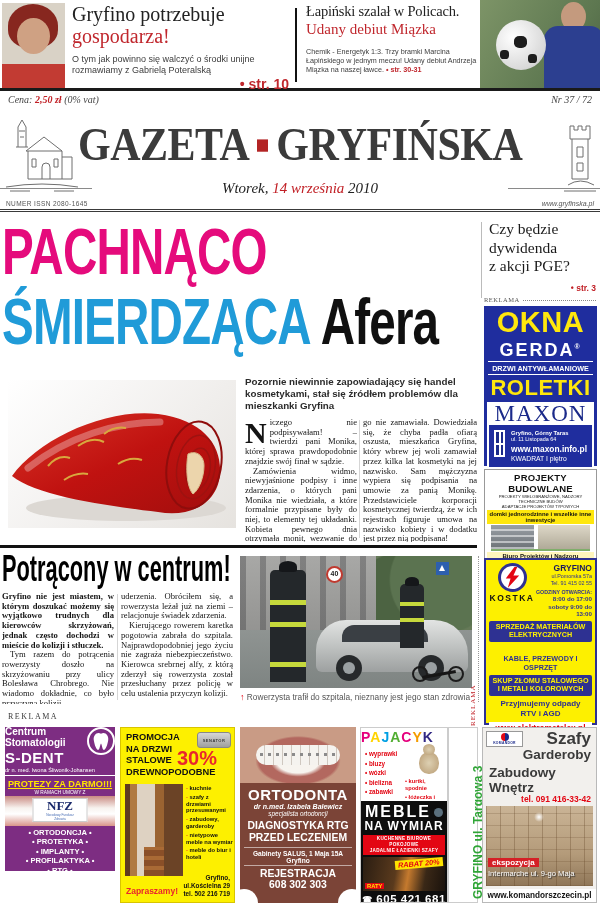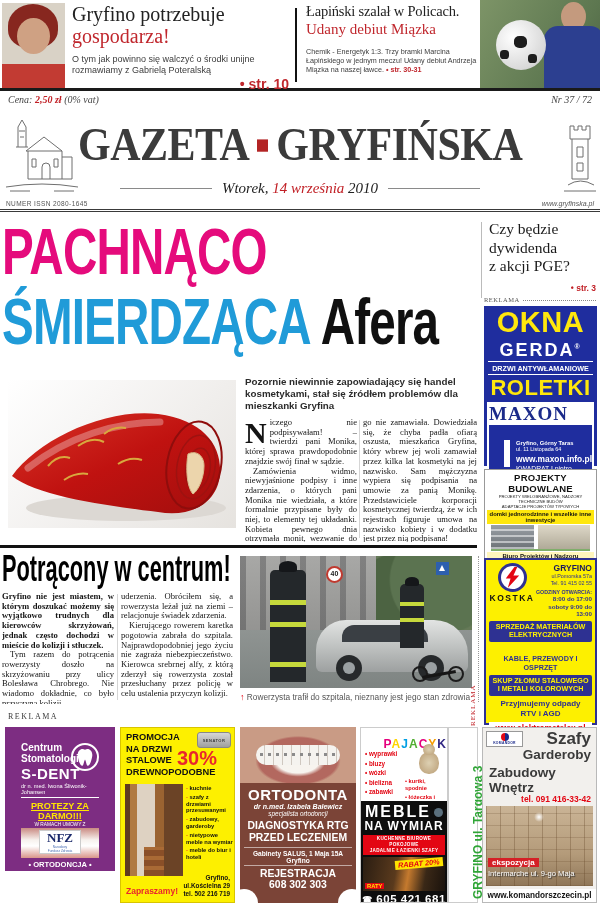--- a/index.html
+++ b/index.html
@@ -41,7 +41,7 @@
   .mast-title{position:absolute;left:78px;right:78px;top:6px;text-align:center;font-family:"Liberation Serif",serif;
               font-weight:bold;font-size:42px;letter-spacing:-0.5px;color:#3b3b3b;transform:scaleY(1.12);transform-origin:center top;white-space:nowrap;}
   .rsq{display:inline-block;width:11px;height:11px;background:#b32425;margin:0 8px 6px;vertical-align:middle;}
-  .mast-date{position:absolute;left:0;right:0;top:69px;display:flex;align-items:center;justify-content:center;gap:10px;
+  .mast-date{position:absolute;left:0;right:0;top:69px;display:flex;align-items:center;justify-content:space-between;gap:10px;
              font-family:"Liberation Serif",serif;font-style:italic;font-size:15px;color:#222;}
   .dline{width:92px;height:1px;background:#8a8a8a;}
   .issn{position:absolute;left:6px;bottom:1px;font-size:6.5px;letter-spacing:0.4px;color:#555;}

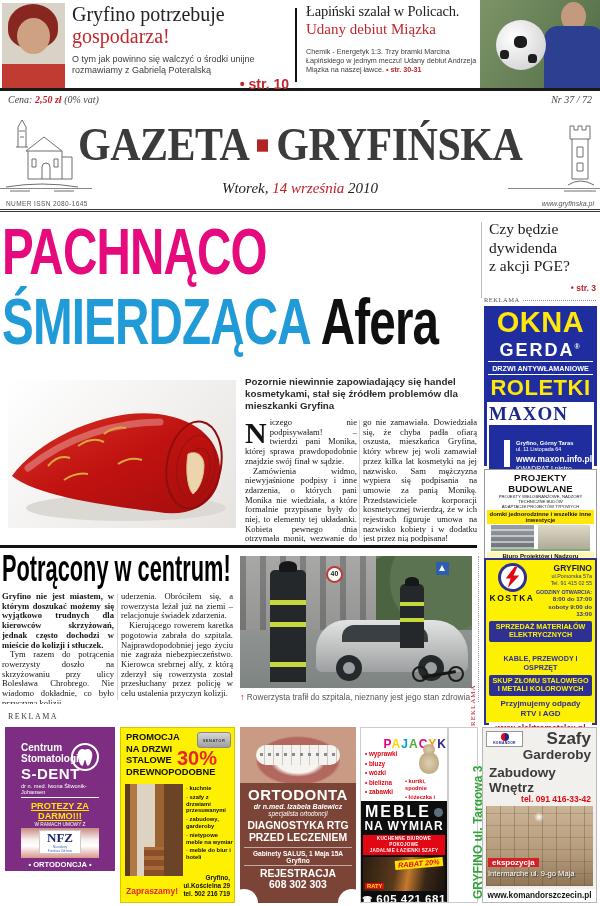--- a/index.html
+++ b/index.html
@@ -71,7 +71,7 @@
   .ok3{margin:1px 4px;border-top:1px solid #fff;border-bottom:1px solid #fff;color:#fff;font-size:7.2px;font-weight:bold;text-align:center;padding:1.5px 0;}
   .ok4{color:#ffe70c;font-weight:bold;font-size:22px;line-height:24px;text-align:center;letter-spacing:0.5px;}
   .maxon-box{margin:2px 3px 0;background:#fff;padding:1px 2px 2px;}
-  .maxon{color:#1b2a8a;font-family:"Liberation Serif",serif;font-weight:bold;font-size:19px;line-height:21px;text-align:left;letter-spacing:1px;}
+  .maxon{color:#1b2a8a;font-family:"Liberation Serif",serif;font-weight:normal;font-size:23px;line-height:21px;text-align:center;letter-spacing:1px;}
   .maxon-in{background:#1f2d9e;margin-top:1px;padding:15px;display:flex;gap:6px;}
   .win{width:22px;height:27px;background:#fff;display:grid;grid-template-columns:1fr 1fr;grid-template-rows:1fr 1fr;gap:2px;padding:2px;box-sizing:border-box;}
   .win div{background:#1b2a8a;}

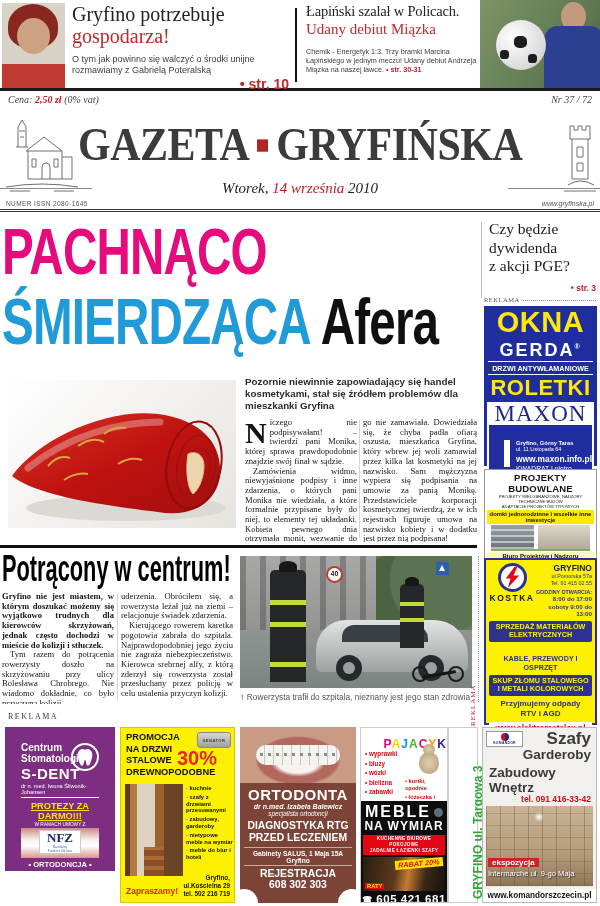--- a/index.html
+++ b/index.html
@@ -72,7 +72,7 @@
   .ok4{color:#ffe70c;font-weight:bold;font-size:22px;line-height:24px;text-align:center;letter-spacing:0.5px;}
   .maxon-box{margin:2px 3px 0;background:#fff;padding:1px 2px 2px;}
   .maxon{color:#1b2a8a;font-family:"Liberation Serif",serif;font-weight:normal;font-size:23px;line-height:21px;text-align:center;letter-spacing:1px;}
-  .maxon-in{background:#1f2d9e;margin-top:1px;padding:15px;display:flex;gap:6px;}
+  .maxon-in{background:#1f2d9e;margin-top:1px;padding:5px;display:flex;gap:6px;}
   .win{width:22px;height:27px;background:#fff;display:grid;grid-template-columns:1fr 1fr;grid-template-rows:1fr 1fr;gap:2px;padding:2px;box-sizing:border-box;}
   .win div{background:#1b2a8a;}
   .mx-t{color:#fff;text-align:left;}

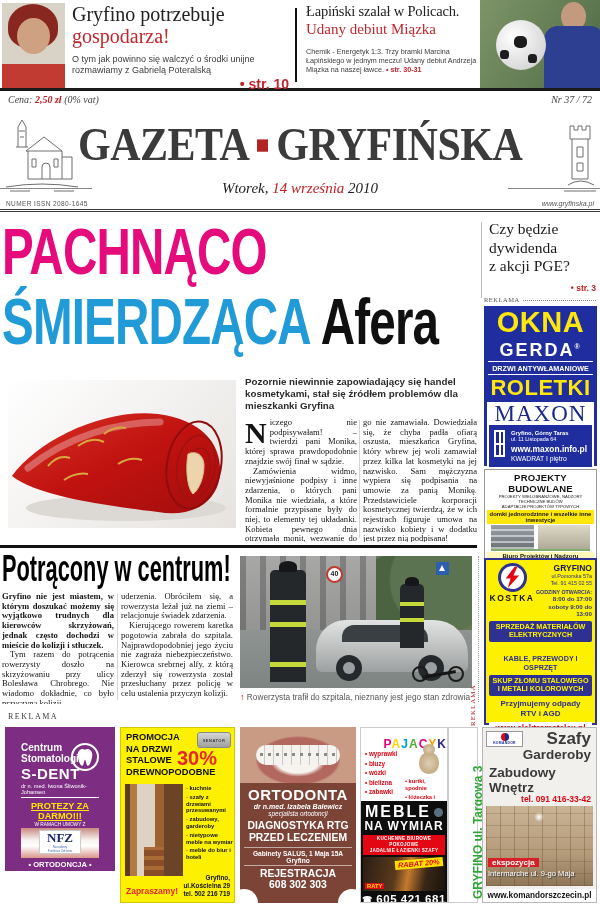--- a/index.html
+++ b/index.html
@@ -156,7 +156,7 @@
   .rekl-bottom{position:absolute;left:8px;top:712px;font-family:"Liberation Serif",serif;font-size:8px;letter-spacing:1.5px;color:#3c3c3c;}
 
   
-  .sdent{position:absolute;left:5px;top:727px;width:110px;height:144px;background:#7d2d82;color:#fff;box-sizing:border-box;padding:16px;overflow:hidden;}
+  .sdent{position:absolute;left:5px;top:727px;width:110px;height:144px;background:#7d2d82;color:#fff;box-sizing:border-box;padding:0;overflow:hidden;}
   .sd-top{position:relative;}
   .sd-l1{font-weight:bold;font-size:10px;line-height:10.5px;}
   .sd-brand{font-weight:bold;font-size:15px;letter-spacing:0.5px;margin-top:1px;}

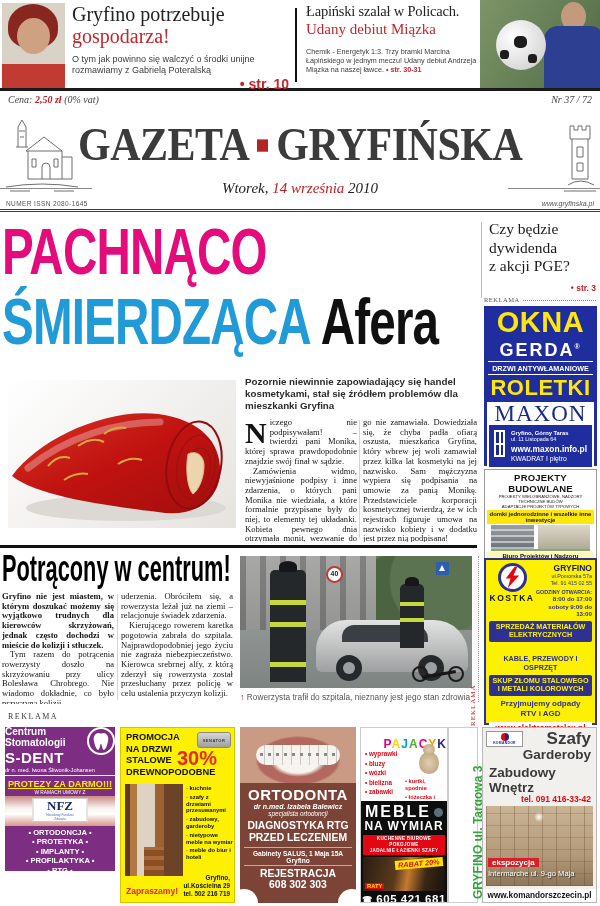--- a/index.html
+++ b/index.html
@@ -206,7 +206,7 @@
 
   
   .pajacyk{position:absolute;left:360px;top:727px;width:88px;height:176px;background:#fff;border:1px solid #ccc;box-sizing:border-box;overflow:hidden;}
-  .pj-logo{text-align:right;font-weight:bold;font-size:12px;letter-spacing:1px;margin-top:9px;}
+  .pj-logo{text-align:left;font-weight:bold;font-size:14px;letter-spacing:1px;margin-top:1px;}
   .c0{color:#e5007d;} .c1{color:#ffd400;} .c2{color:#009fe3;} .c3{color:#52ae32;} .c4{color:#e5007d;} .c5{color:#f59c00;} .c6{color:#312783;}
   .pj-il{position:absolute;left:4px;top:21px;width:42px;color:#e30613;font-weight:bold;font-size:6.3px;line-height:9.6px;}
   .pj-ir{position:absolute;left:44px;top:50px;width:42px;color:#e30613;font-weight:bold;font-size:5.7px;line-height:6.8px;}

